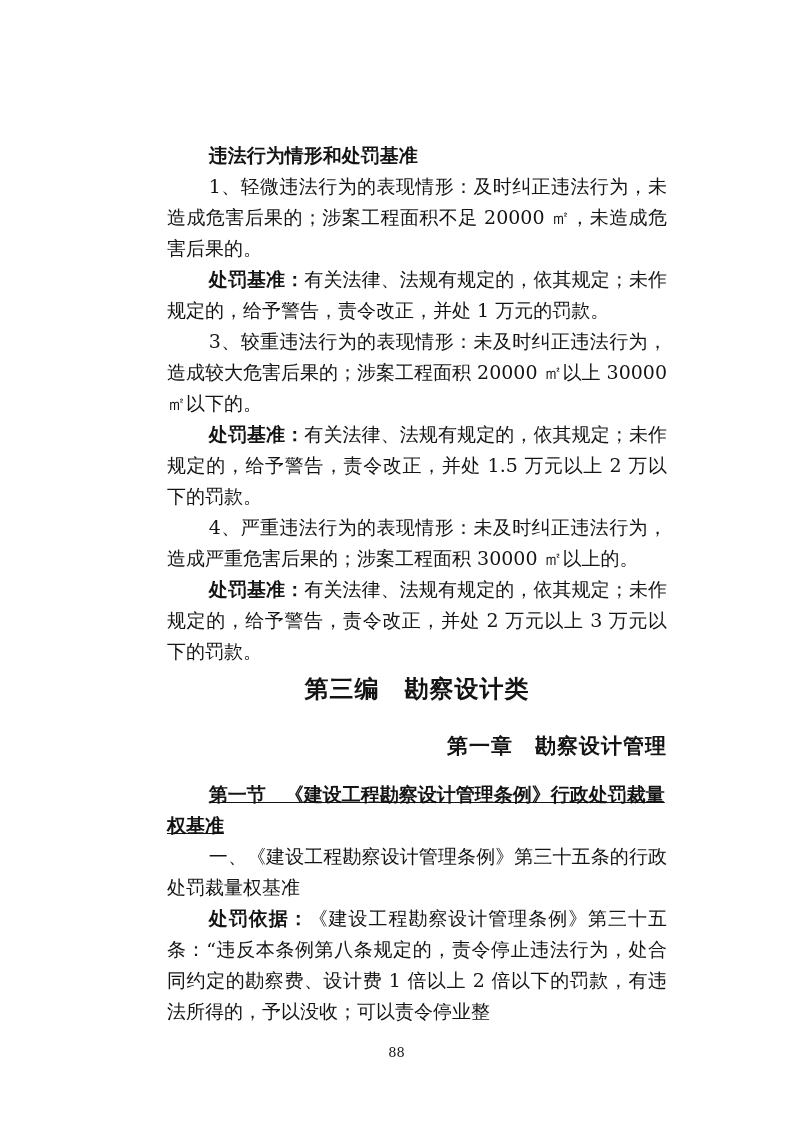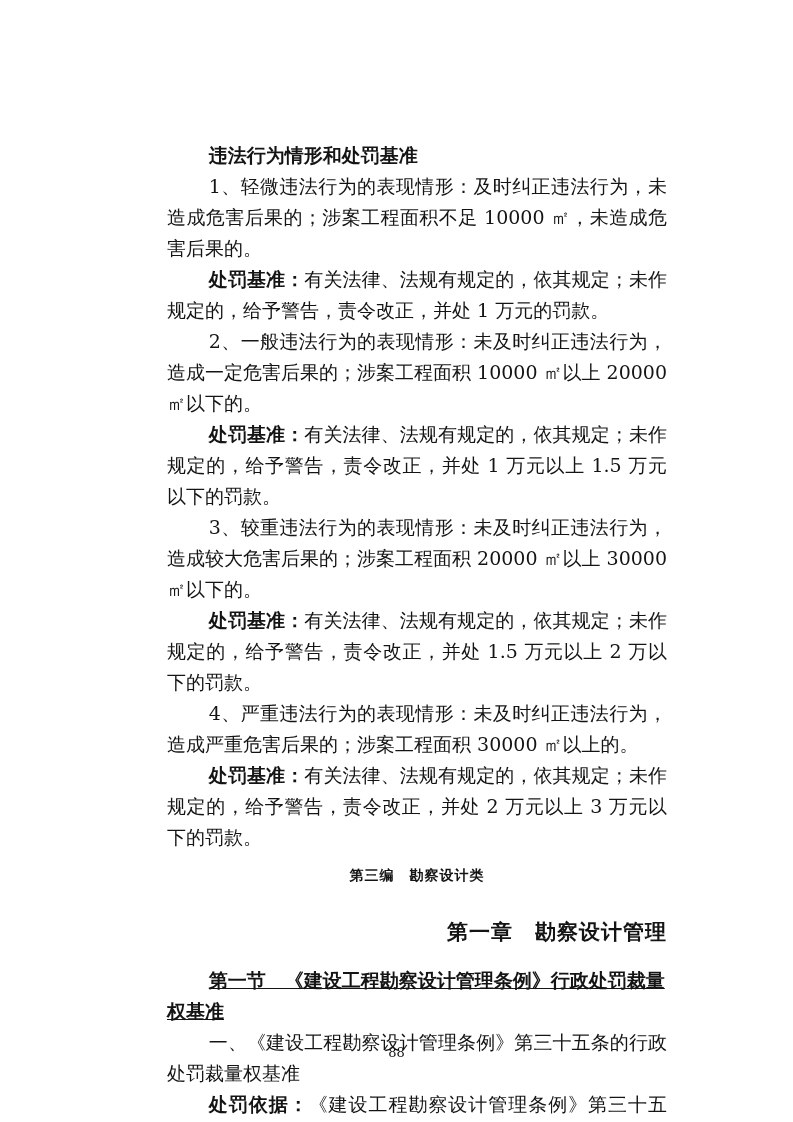--- a/index.html
+++ b/index.html
@@ -88,7 +88,7 @@
   <p class="intro-heading">违法行为情形和处罚基准</p>
 
   <div>
-    <p class="body-para">1、轻微违法行为的表现情形：及时纠正违法行为，未造成危害后果的；涉案工程面积不足 10000 ㎡，未造成危害后果的。</p>
+    <p class="body-para">1、轻微违法行为的表现情形：及时纠正违法行为，未造成危害后果的；涉案工程面积不足 20000 ㎡，未造成危害后果的。</p>
     <p class="body-para"><span class="label">处罚基准：</span><span>有关法律、法规有规定的，依其规定；未作规定的，给予警告，责令改正，并处 1 万元的罚款。</span></p>
   </div>
 

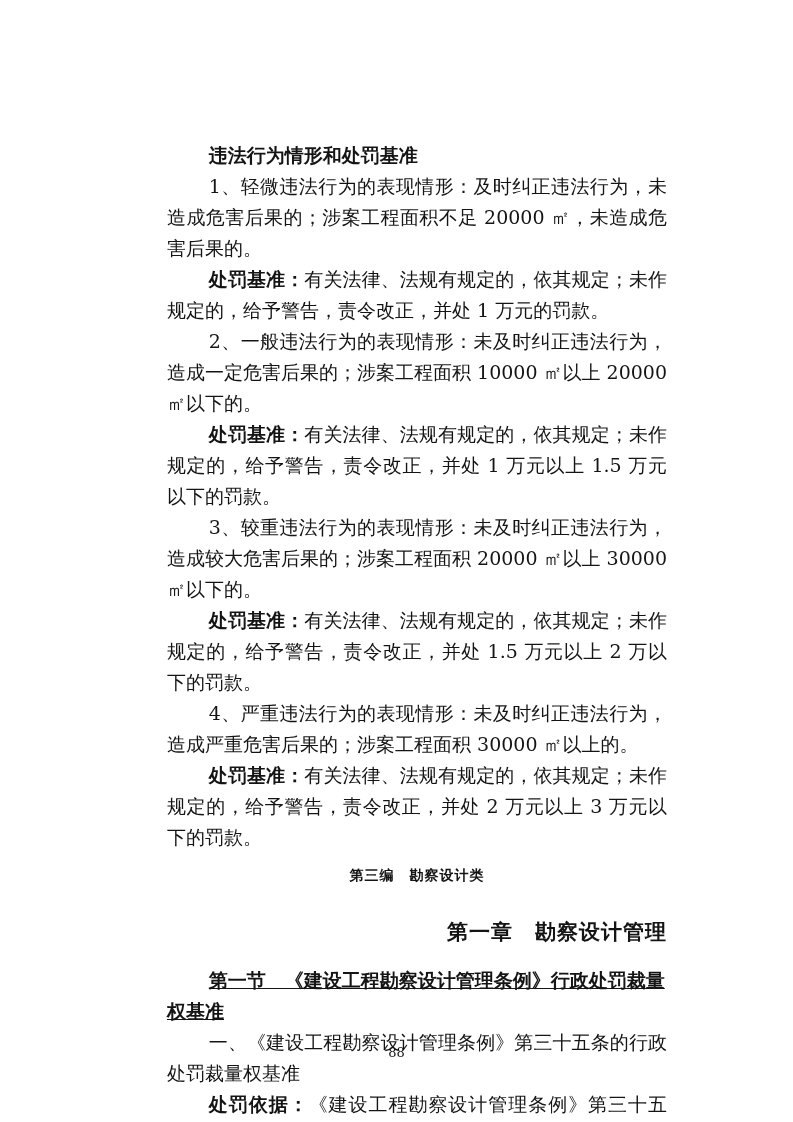--- a/index.html
+++ b/index.html
@@ -92,10 +92,6 @@
     <p class="body-para"><span class="label">处罚基准：</span><span>有关法律、法规有规定的，依其规定；未作规定的，给予警告，责令改正，并处 1 万元的罚款。</span></p>
   </div>
 
-  <div>
-    <p class="body-para">2、一般违法行为的表现情形：未及时纠正违法行为，造成一定危害后果的；涉案工程面积 10000 ㎡以上 20000 ㎡以下的。</p>
-    <p class="body-para"><span class="label">处罚基准：</span><span>有关法律、法规有规定的，依其规定；未作规定的，给予警告，责令改正，并处 1 万元以上 1.5 万元以下的罚款。</span></p>
-  </div>
 
   <div>
     <p class="body-para">3、较重违法行为的表现情形：未及时纠正违法行为，造成较大危害后果的；涉案工程面积 20000 ㎡以上 30000 ㎡以下的。</p>

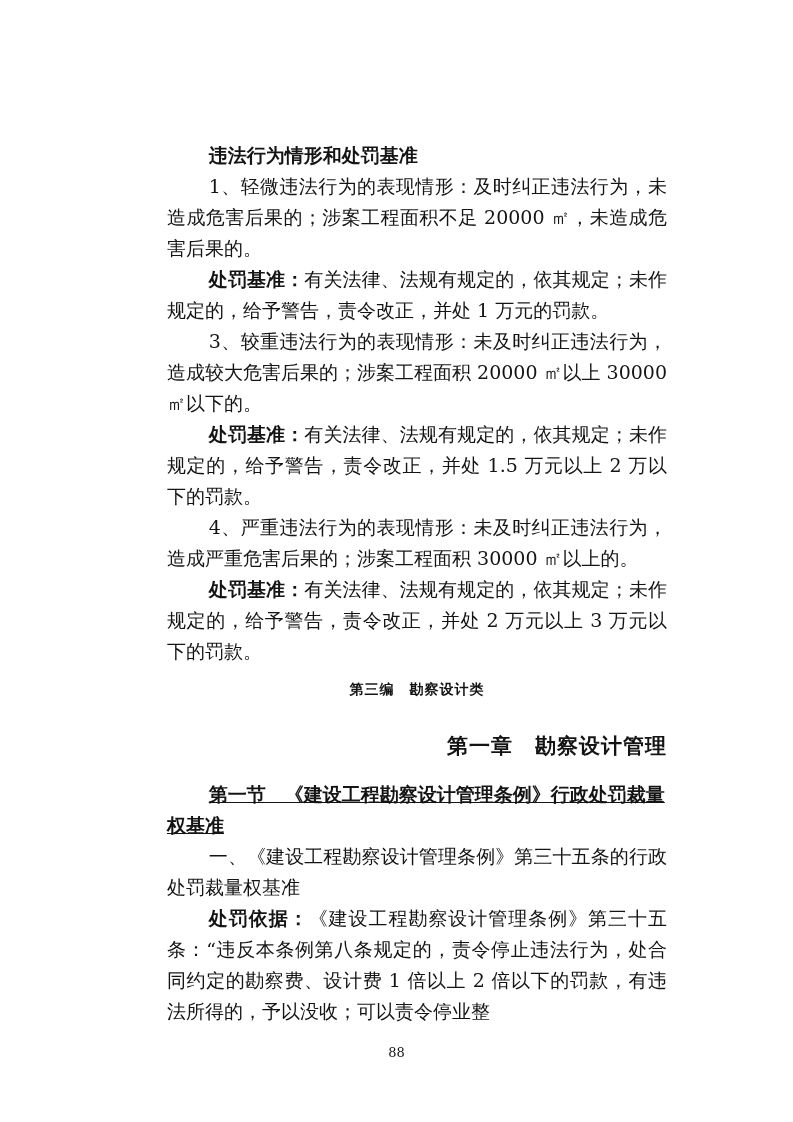--- a/index.html
+++ b/index.html
@@ -42,7 +42,7 @@
     text-align: center;
     font-family: "DejaVu Sans", "Liberation Sans", sans-serif;
     font-weight: bold;
-    font-size: 14px;
+    font-size: 24px;
     line-height: 36px;
     margin-top: 4px;
     letter-spacing: 1px;

